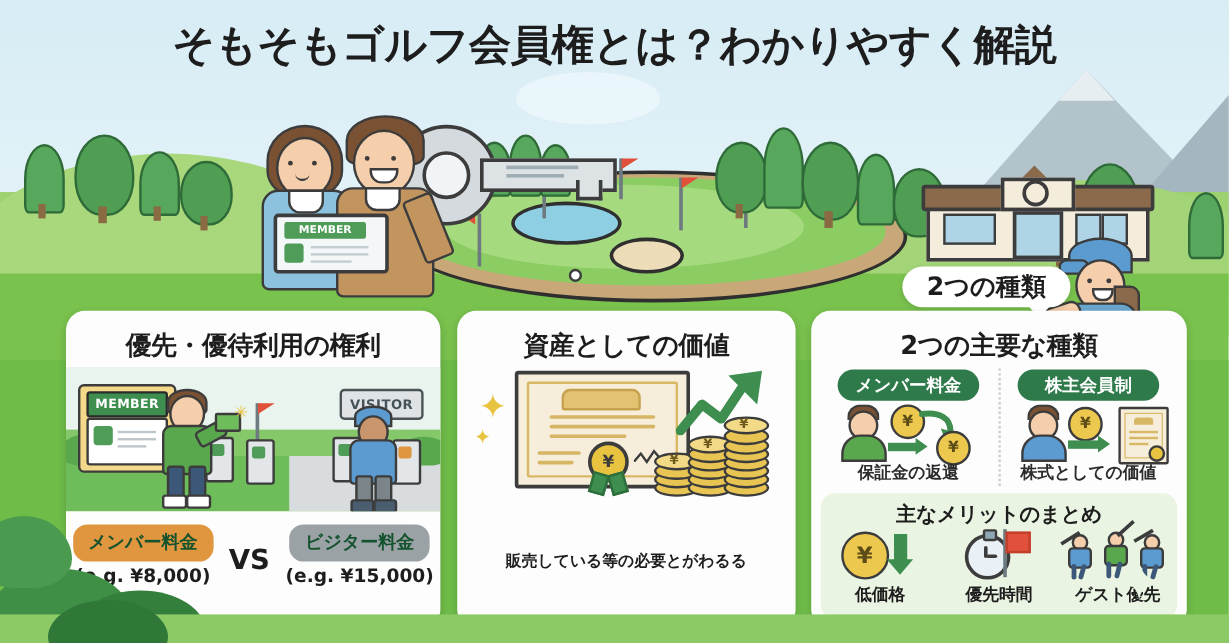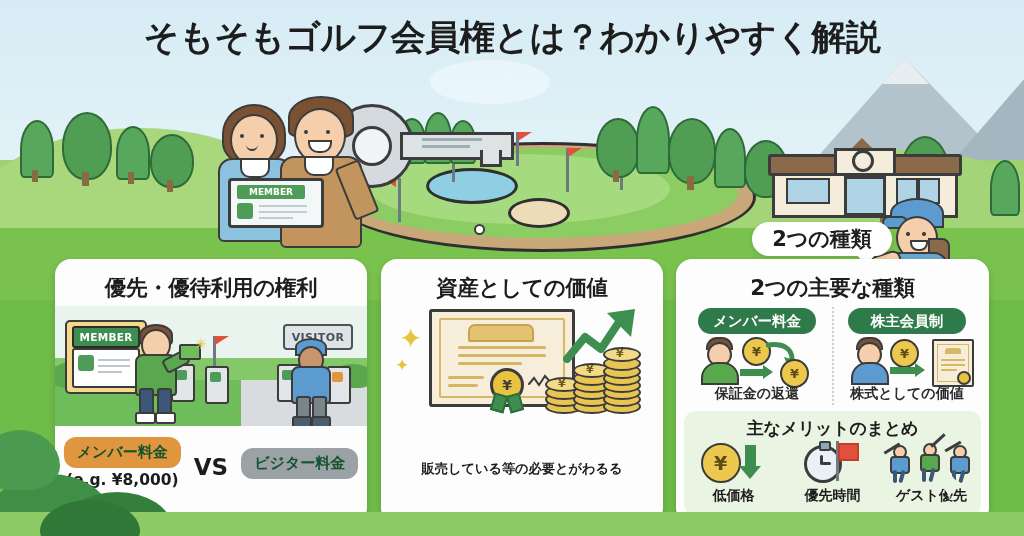--- a/index.html
+++ b/index.html
@@ -404,6 +404,7 @@
       <div class="vs">VS</div>
       <div class="pricecol">
         <div class="pill pill-gray">ビジター料金</div>
+        <div class="priceval">(e.g. ¥15,000)</div>
       </div>
     </div>
   </div>

